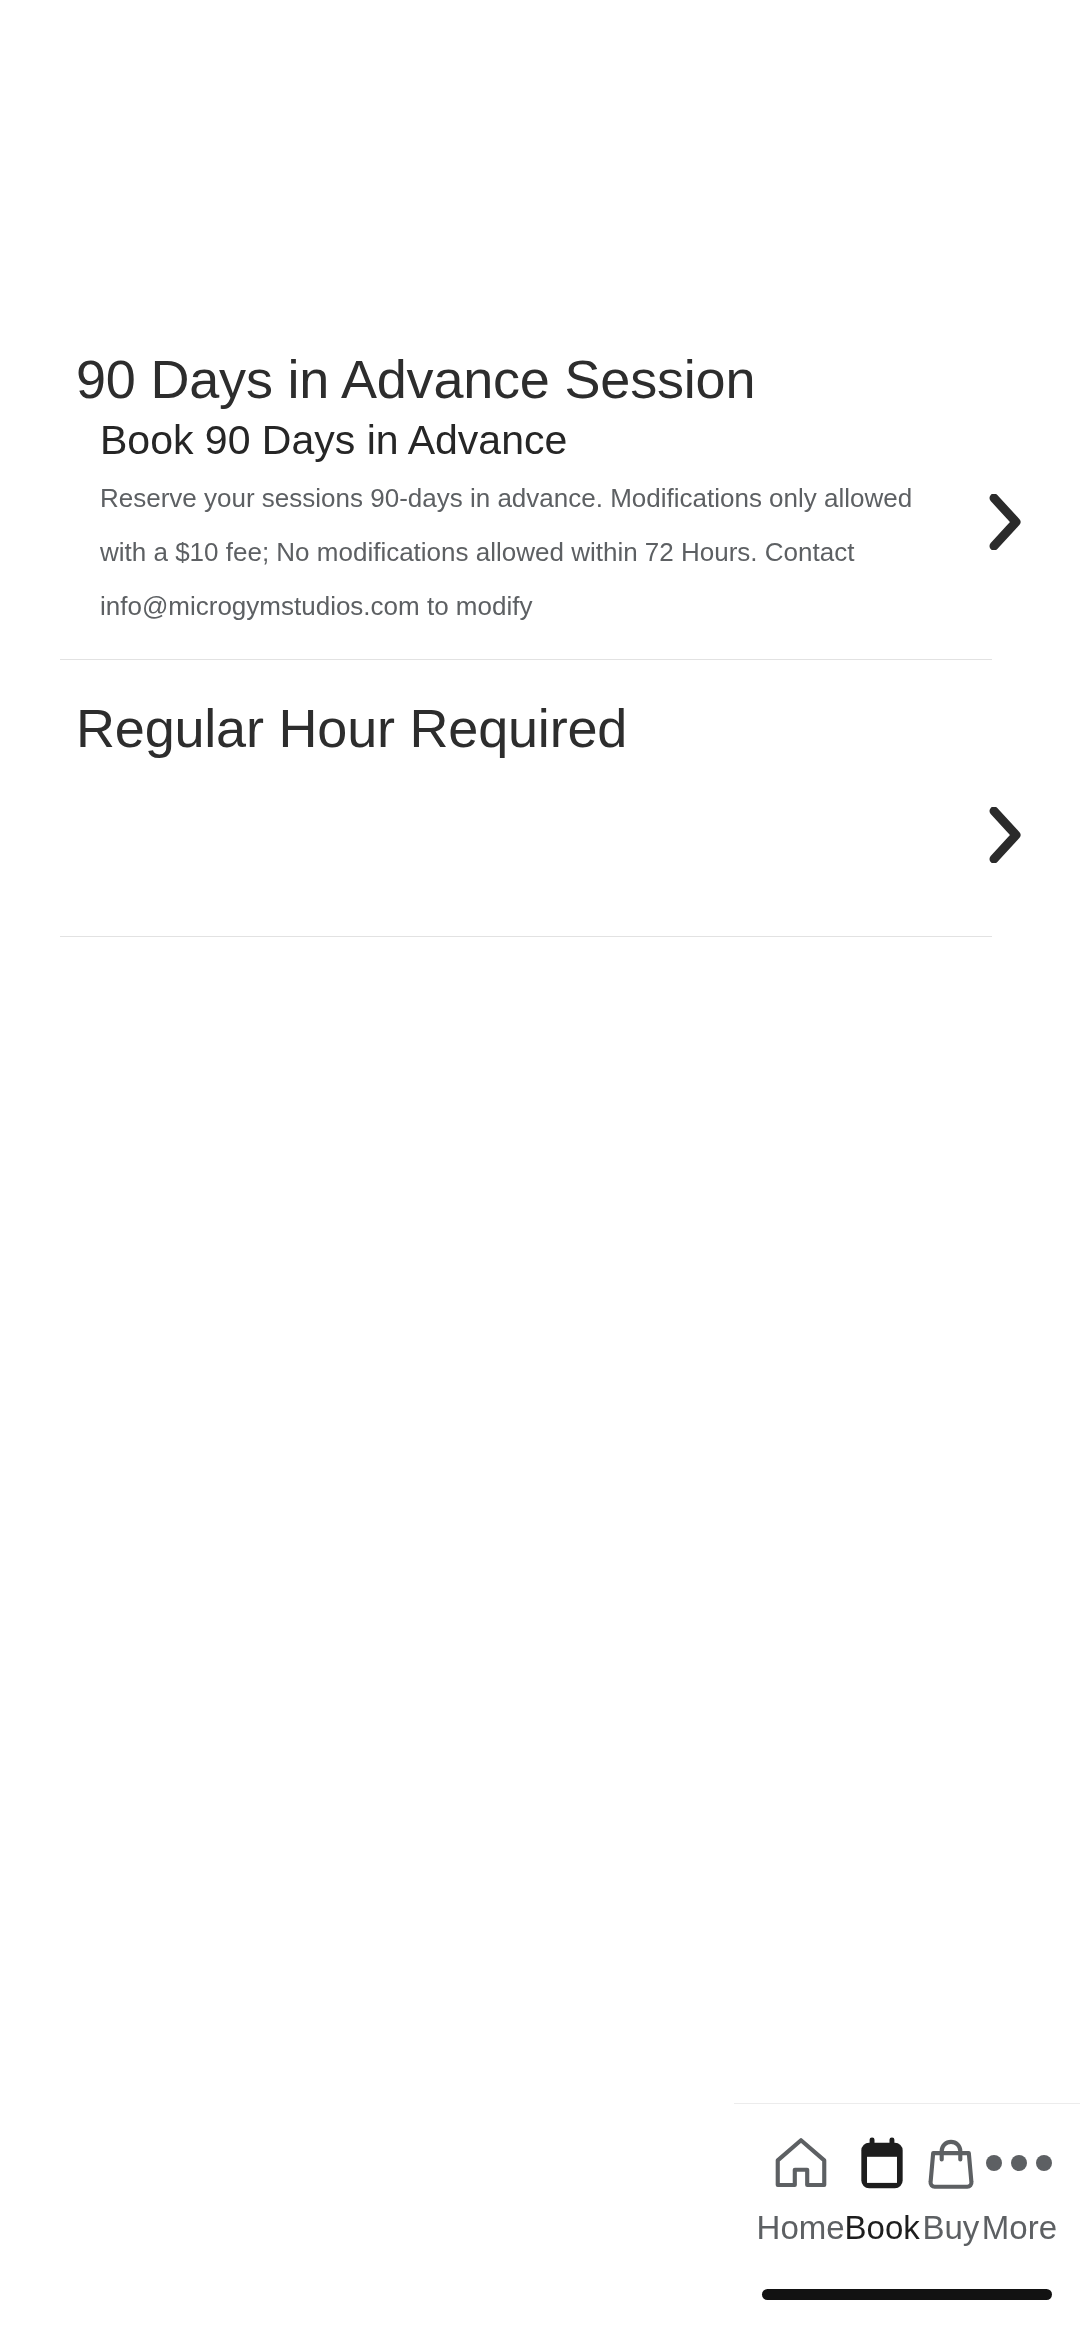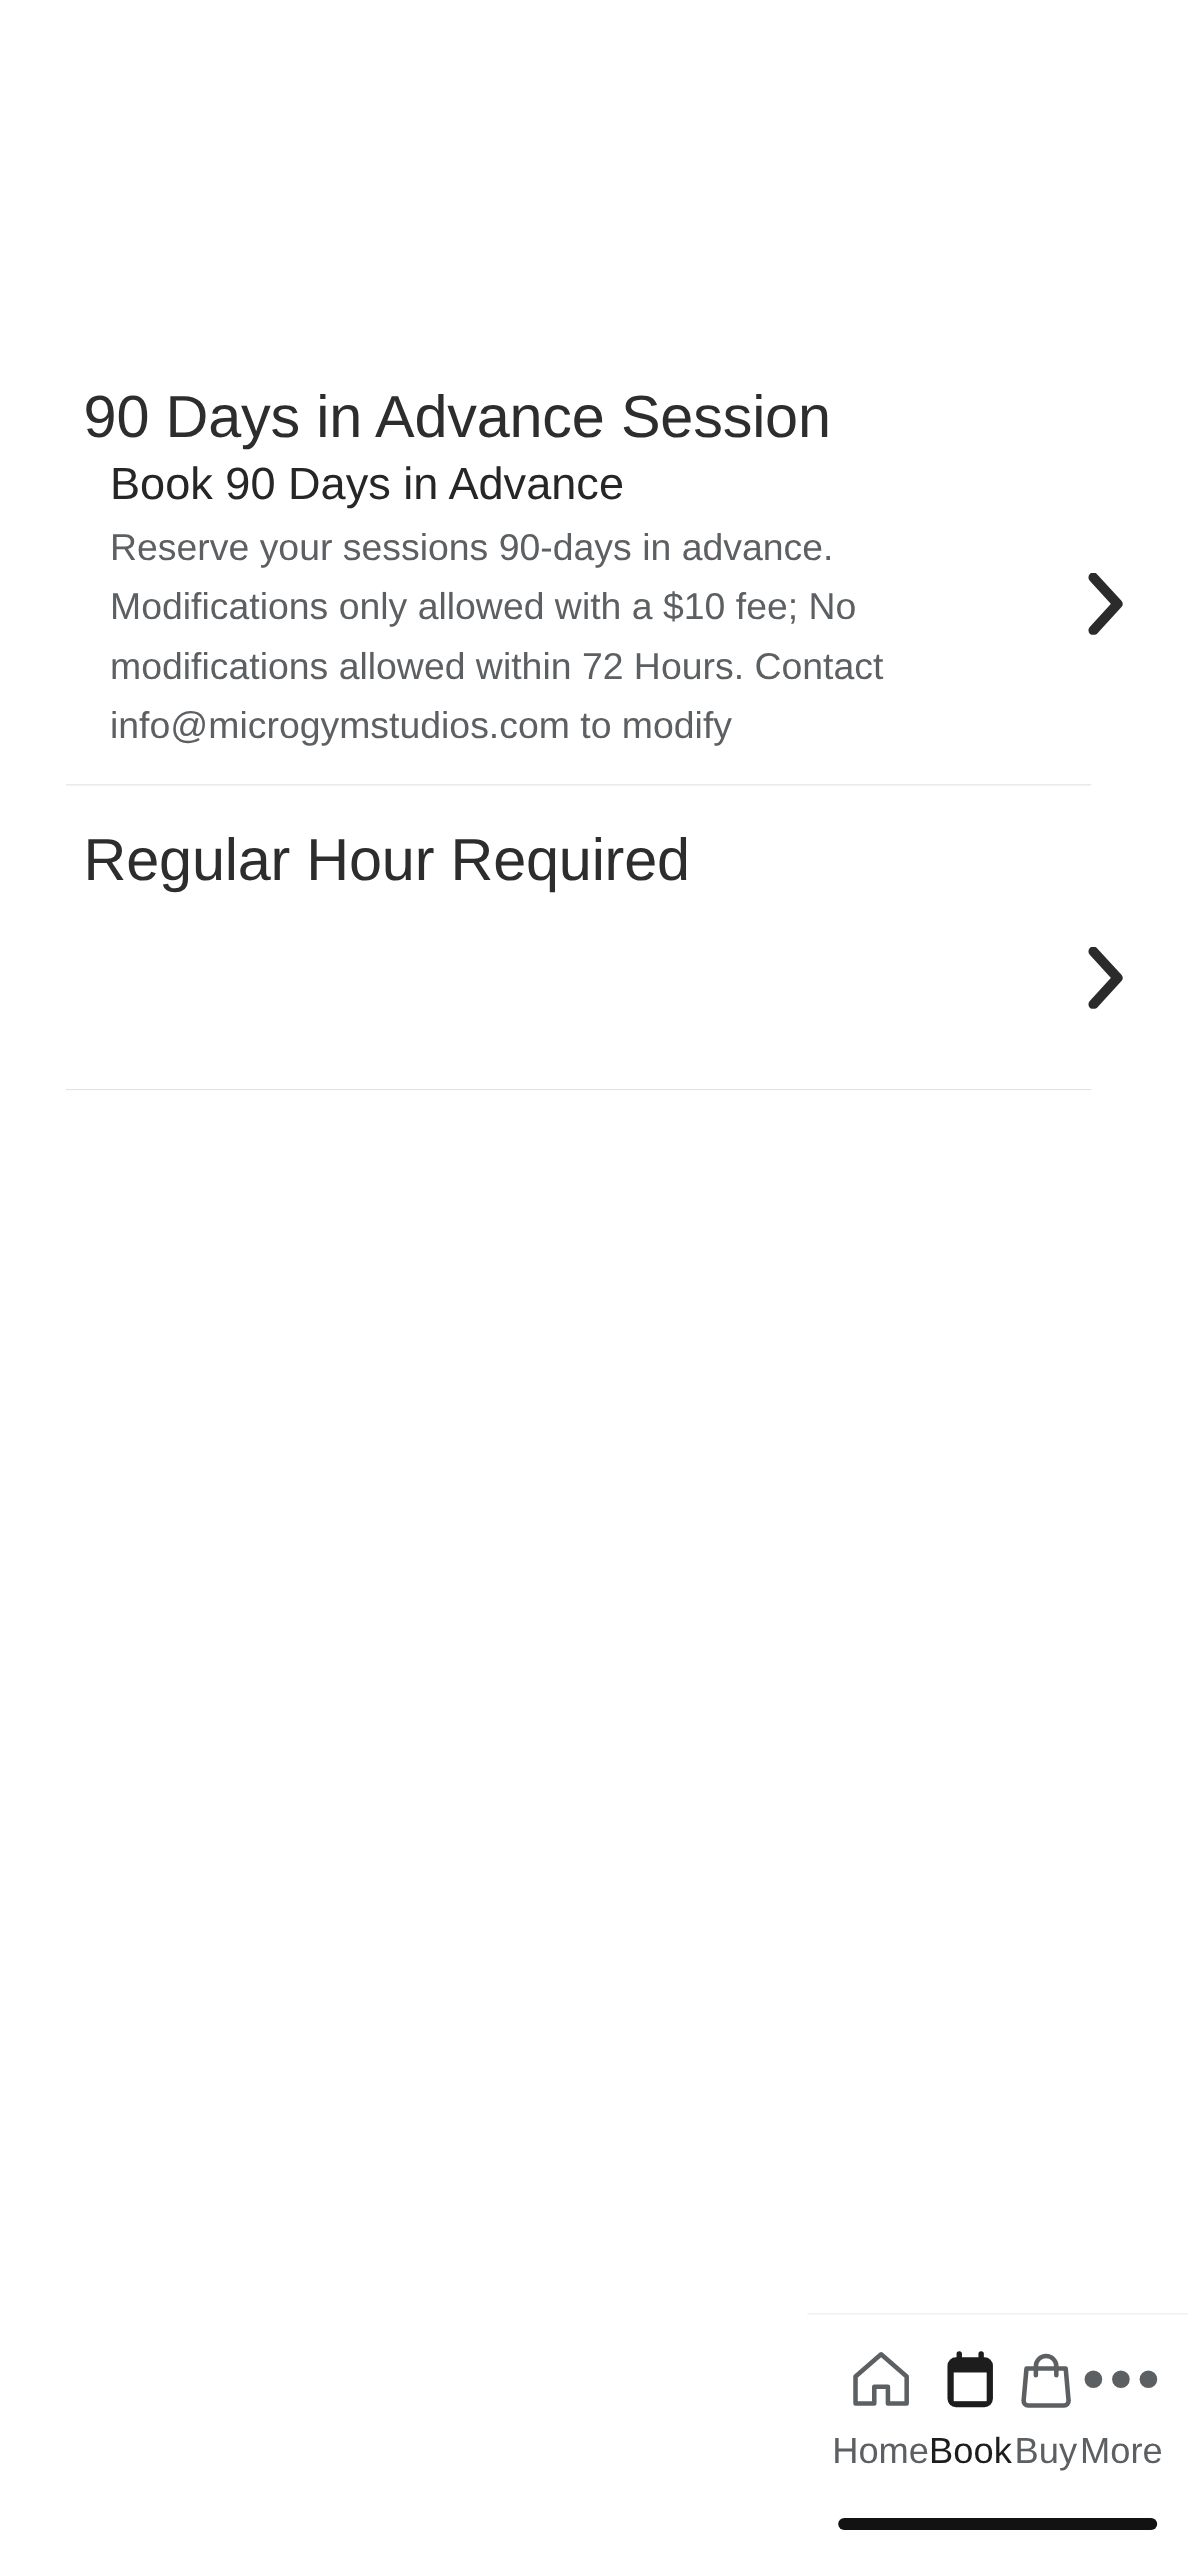--- a/index.html
+++ b/index.html
@@ -95,7 +95,7 @@
   }
 
   .row-desc {
-    font-size: 34px;
+    font-size: 26px;
     line-height: 54px;
     color: #5d6063;
     font-weight: 400;

